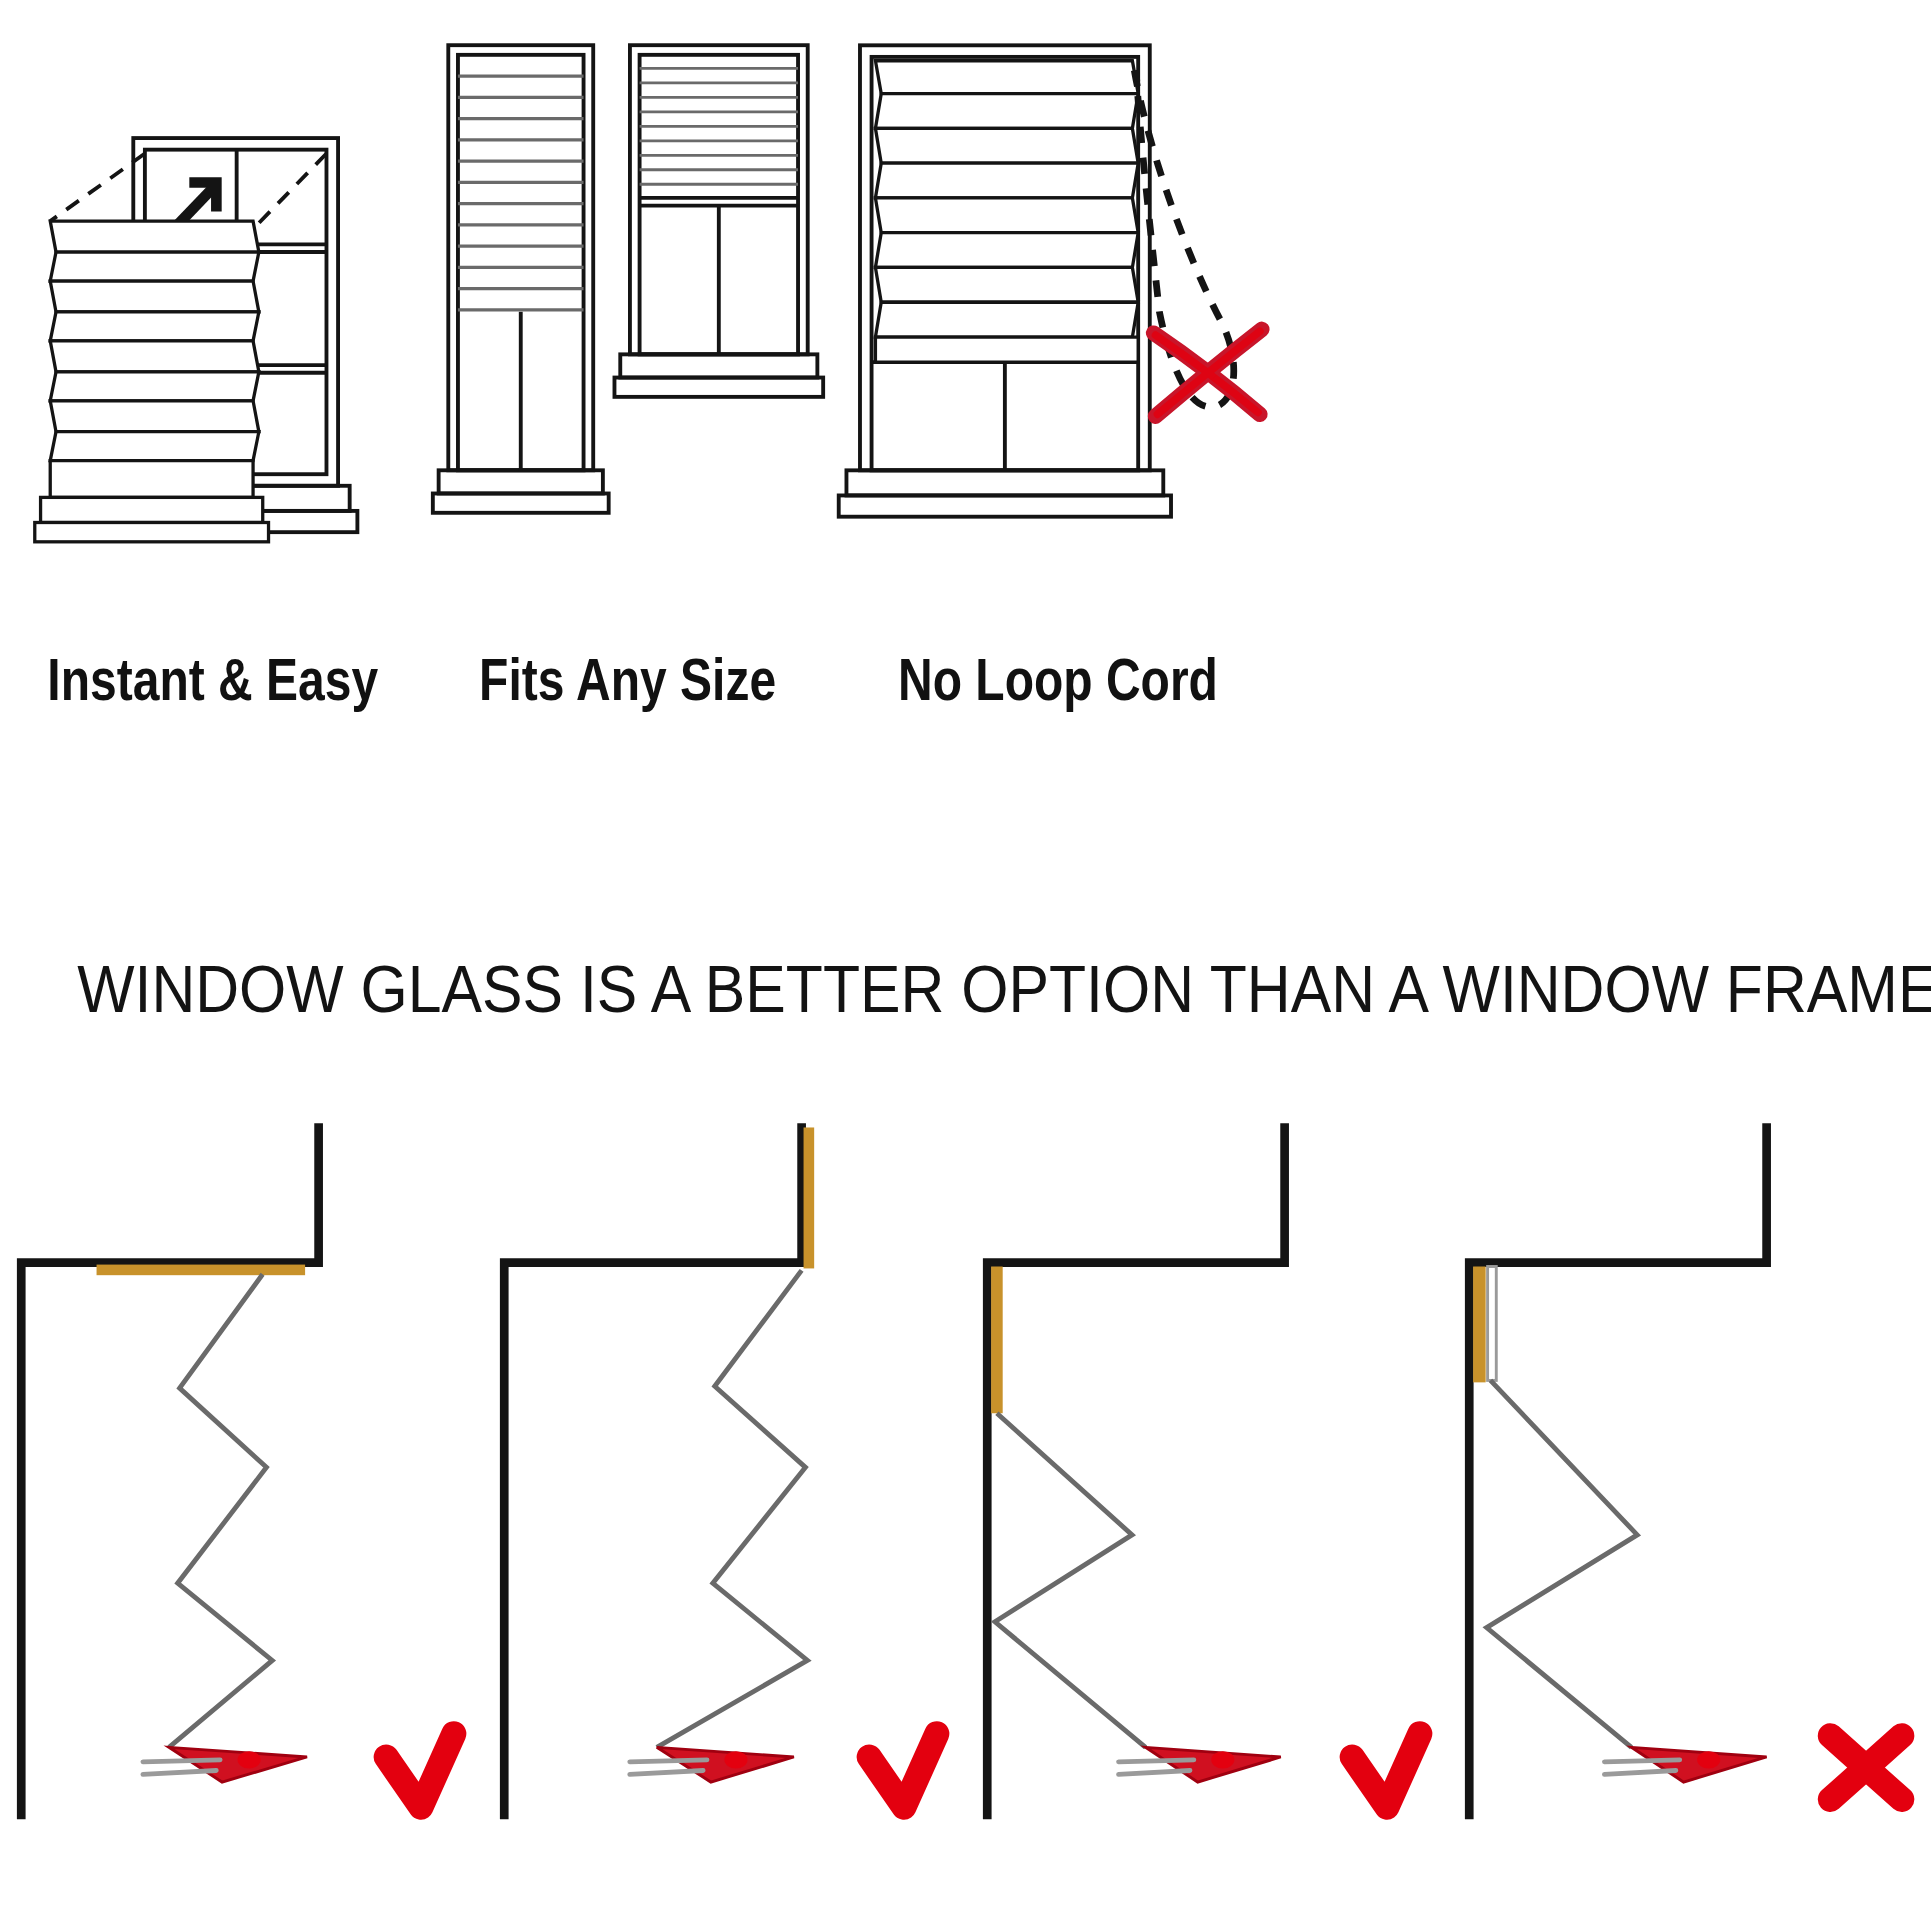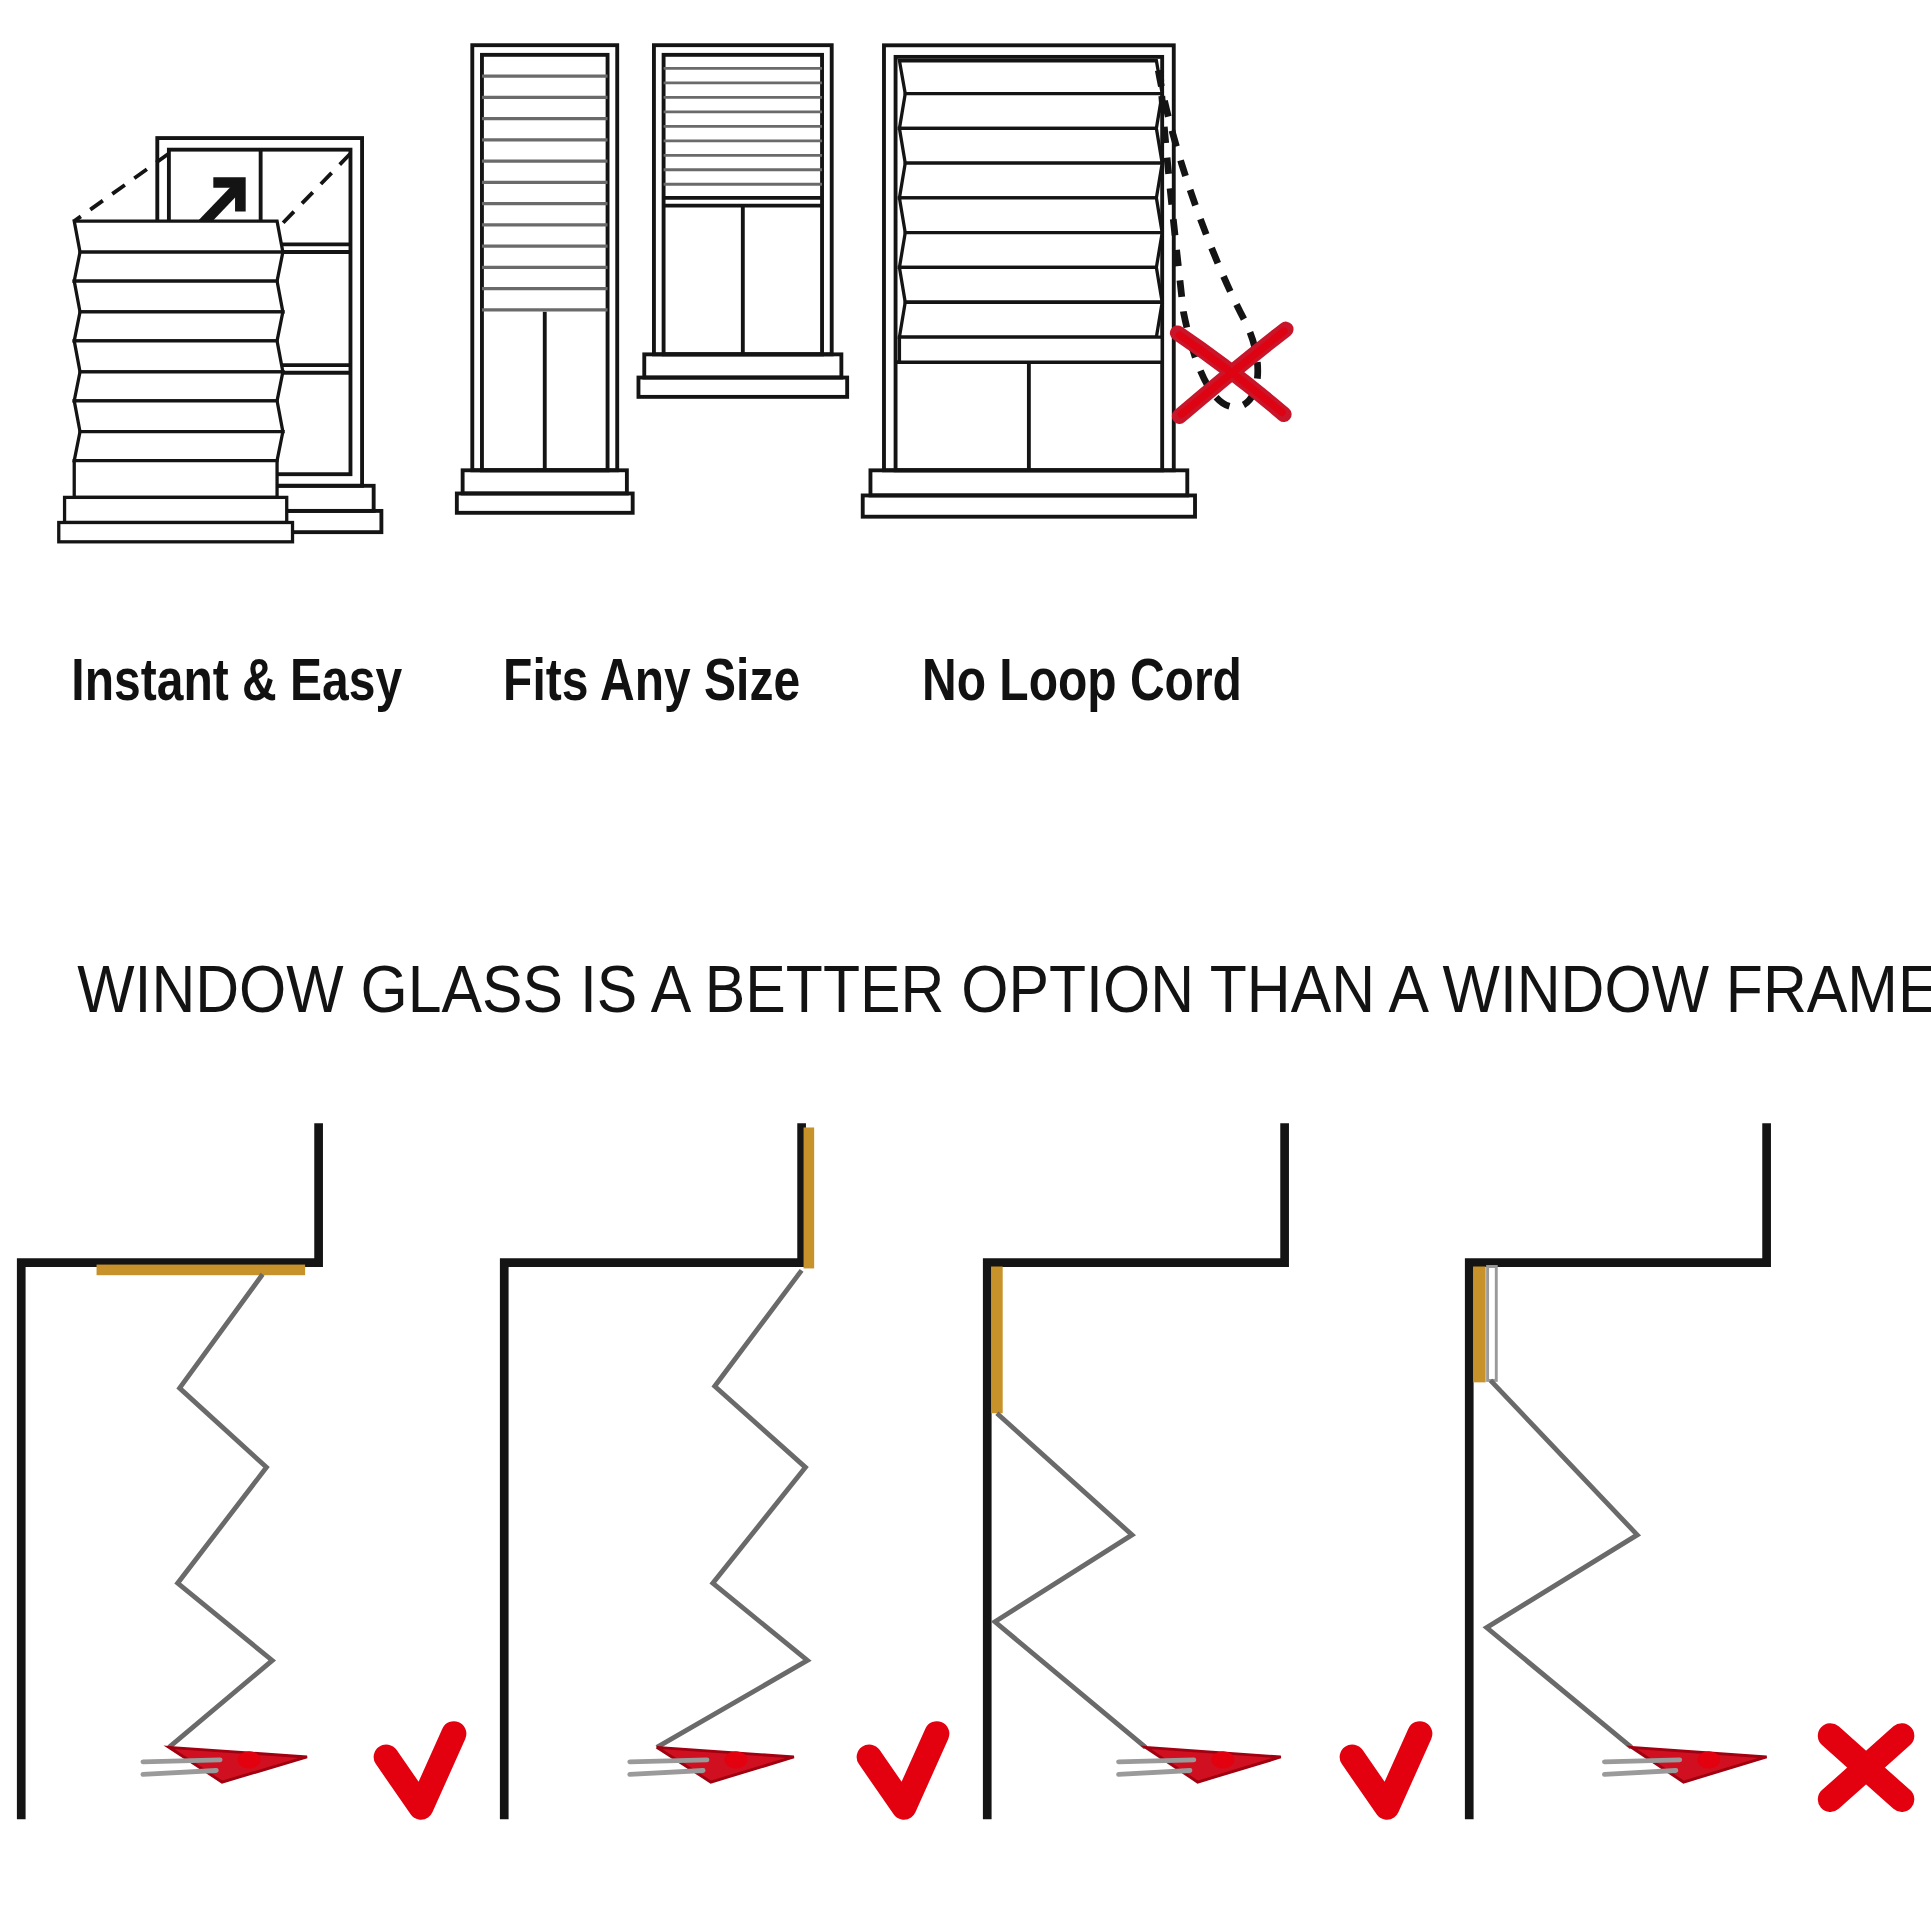--- a/index.html
+++ b/index.html
@@ -32,7 +32,7 @@
     letter-spacing:0px;
     padding-bottom:53px;
   }
-  .f0{width:425px;margin-left:24px;}
+  .f0{width:425px;}
   .f1{width:357px;}
   .f2{width:406px;margin-top:40px;}
   .f3{width:454px;}

